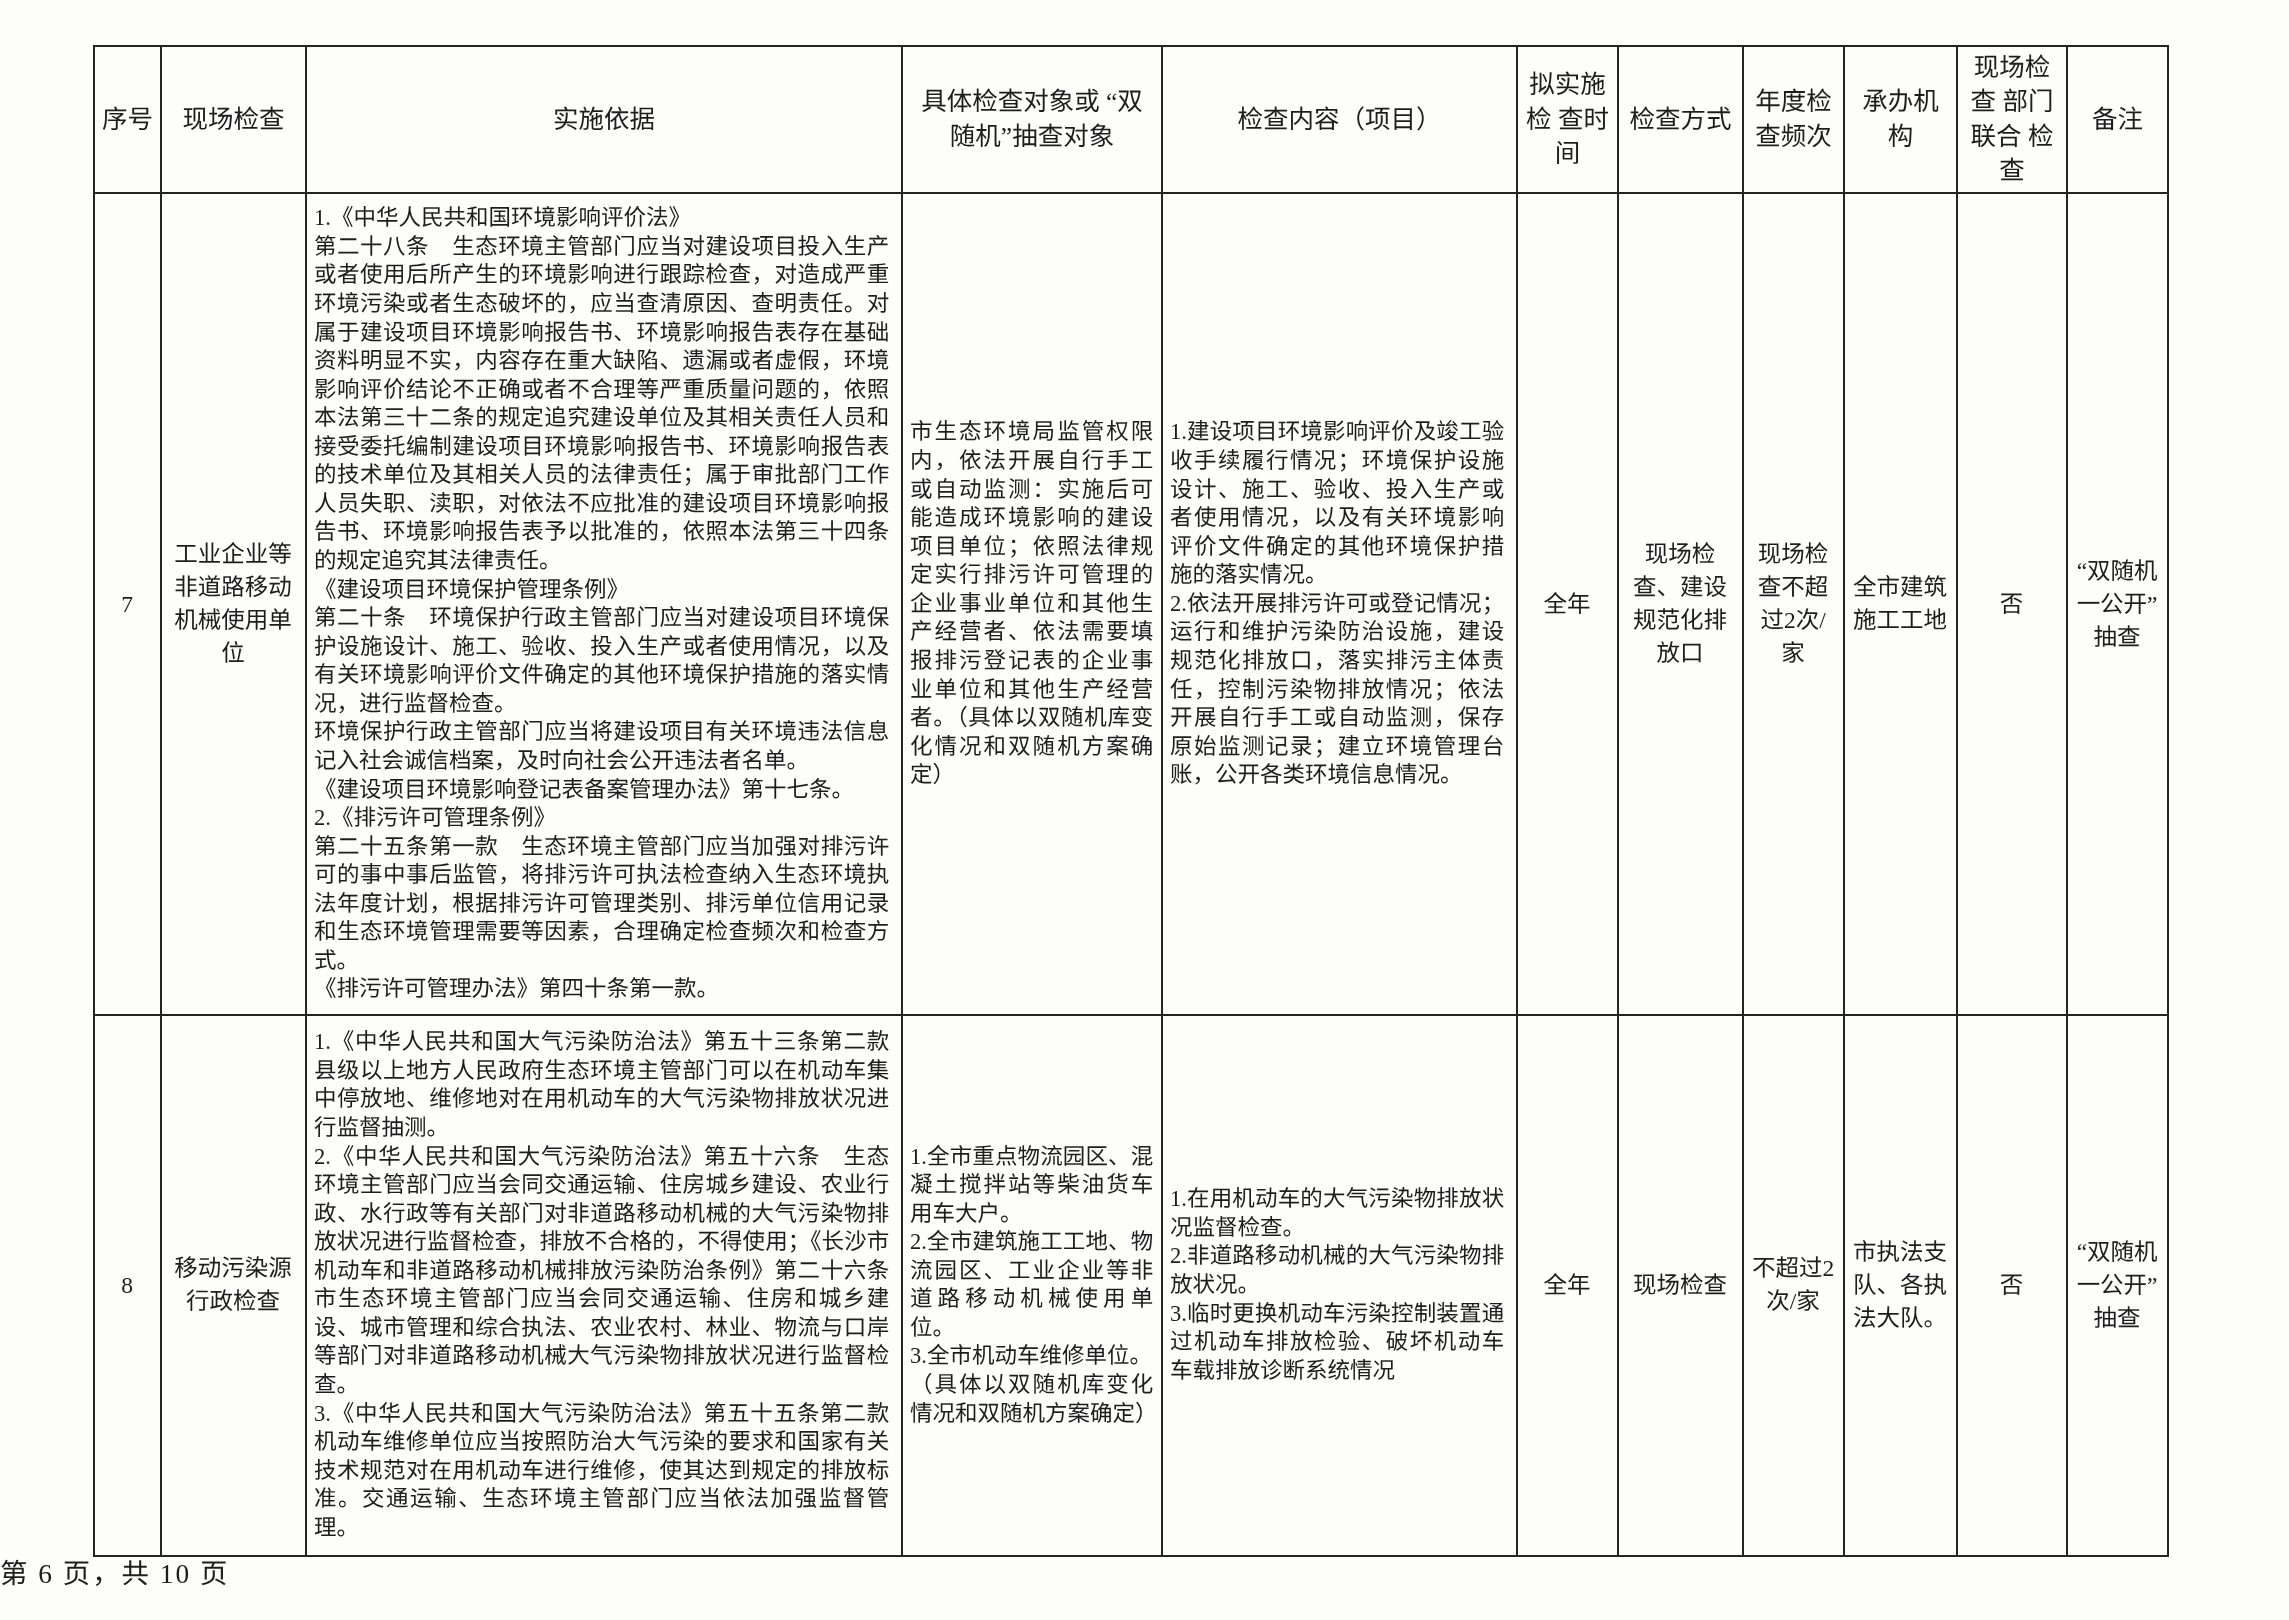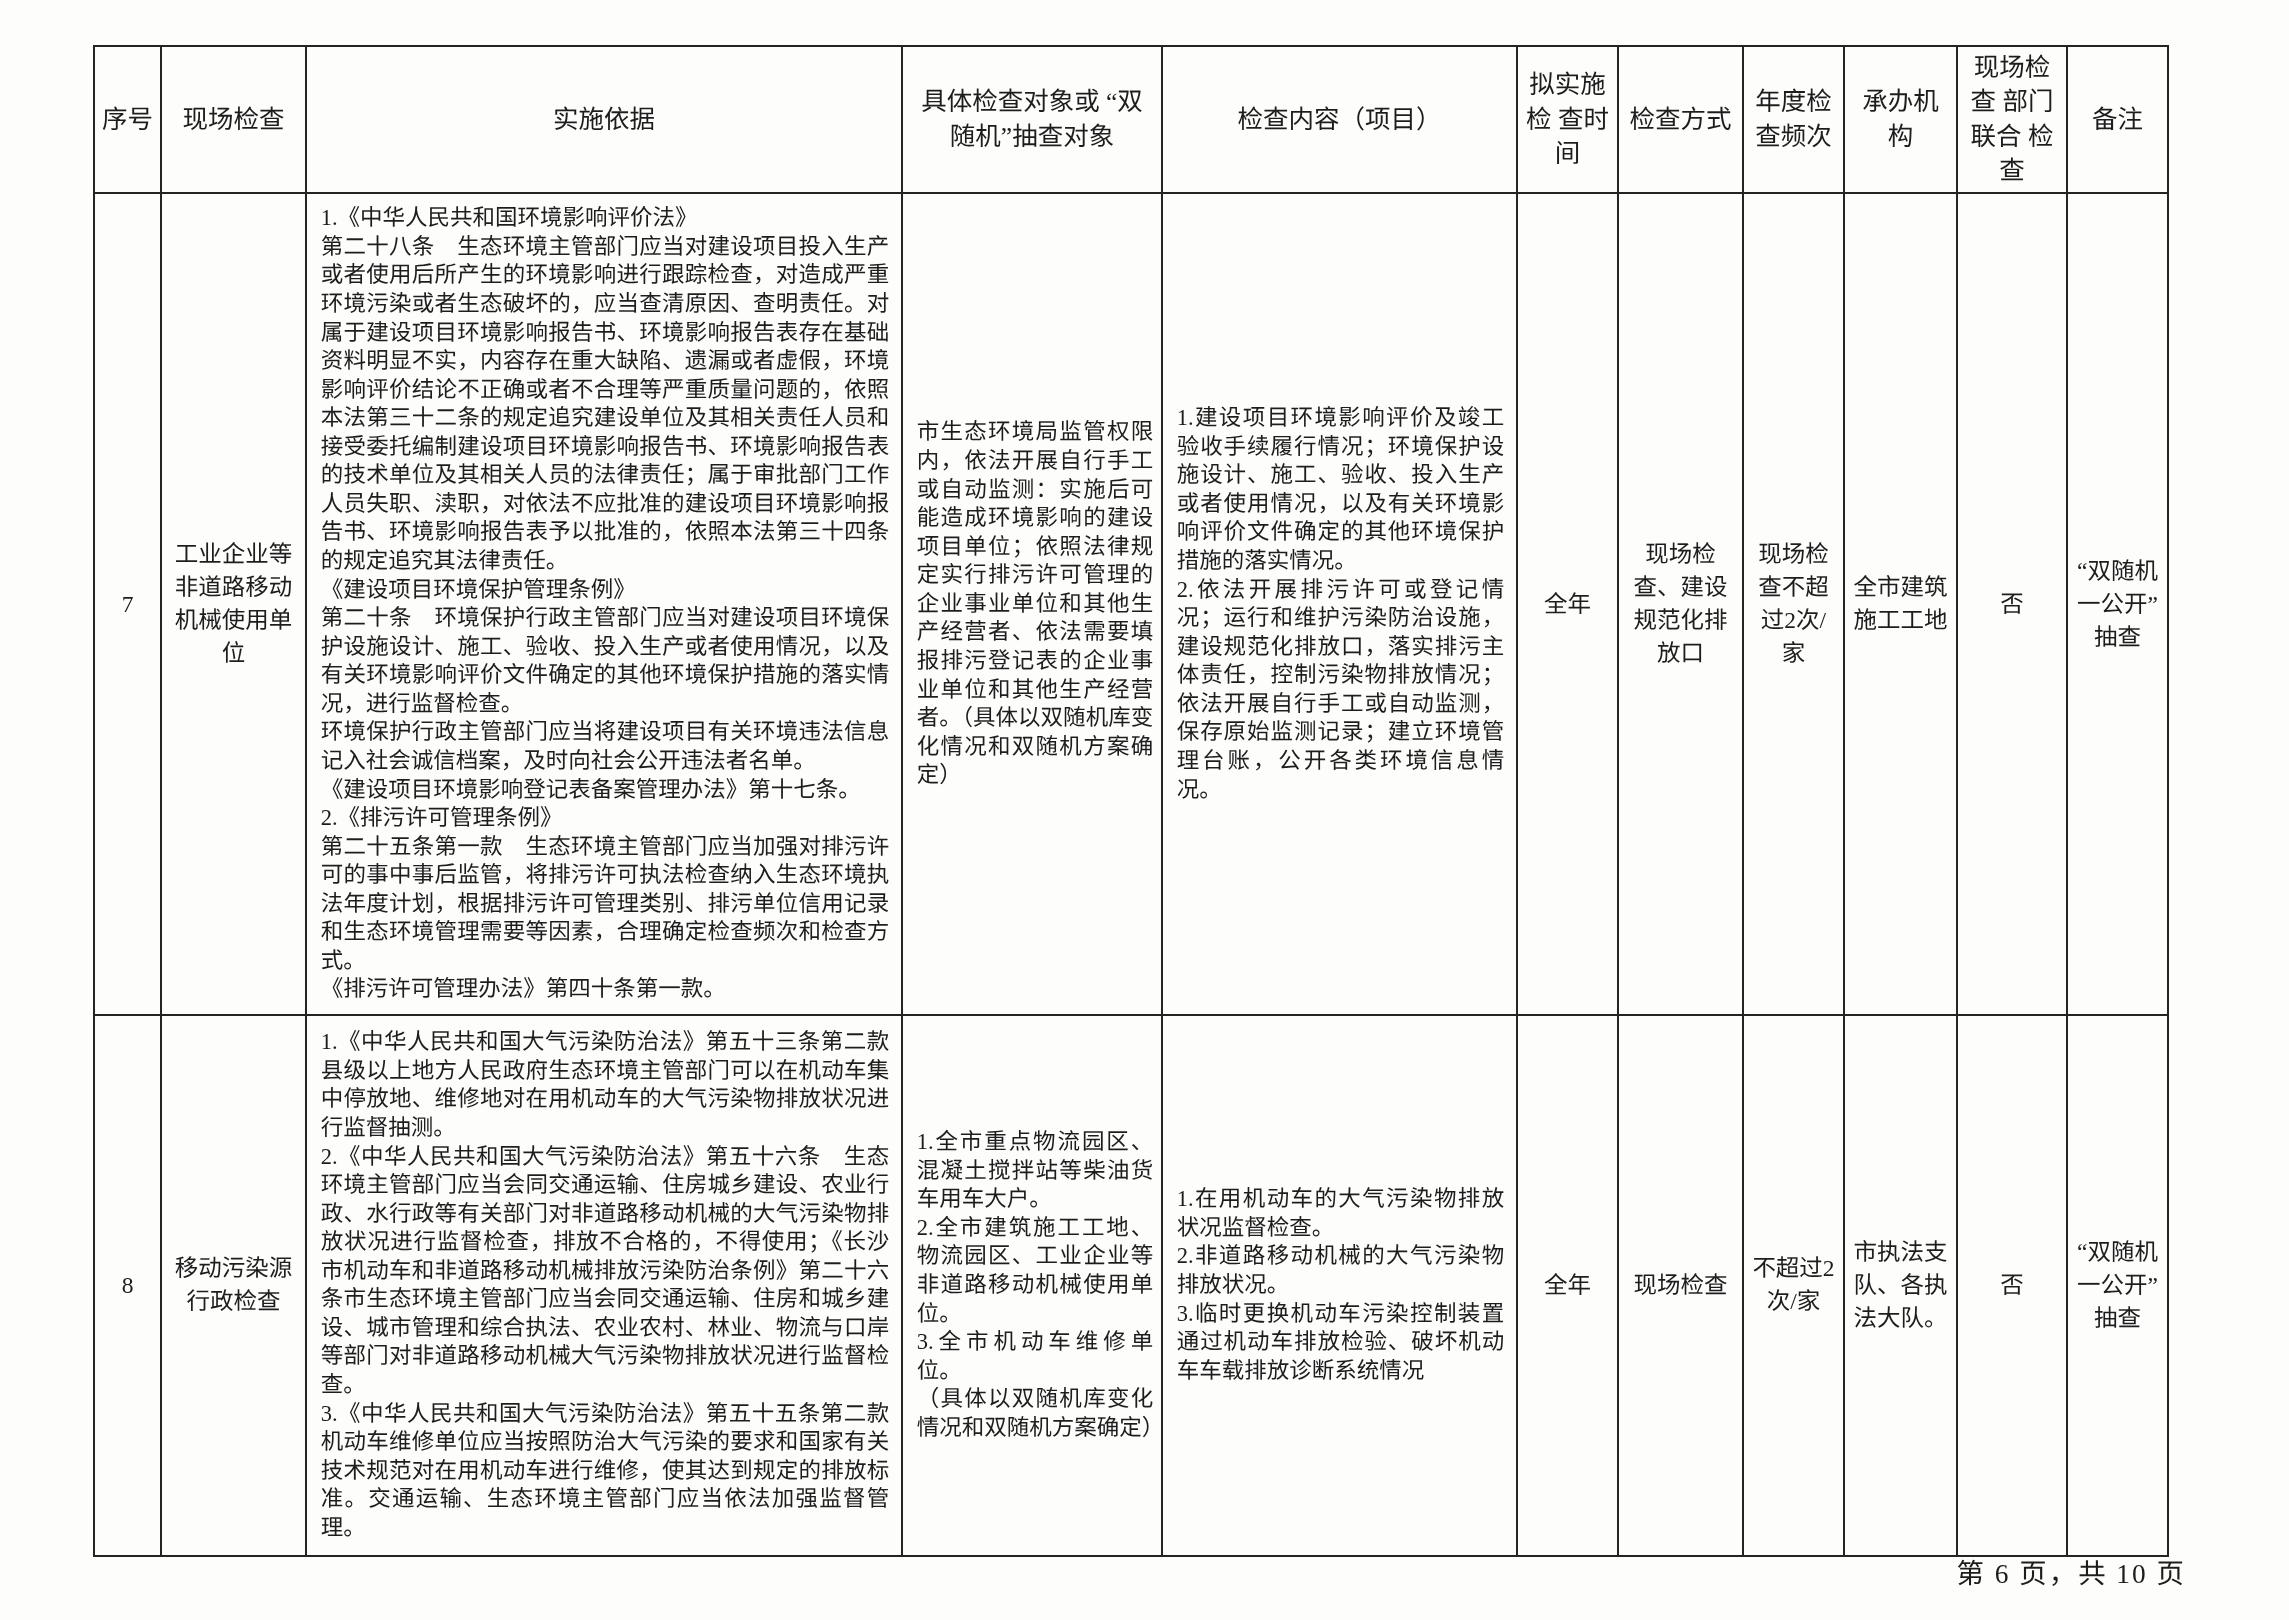--- a/index.html
+++ b/index.html
@@ -33,6 +33,7 @@
     vertical-align: middle;
     box-sizing: border-box;
     overflow: hidden;
+    padding-left: 7px;
   }
   table.doc-table th {
     font-size: 25.5px;

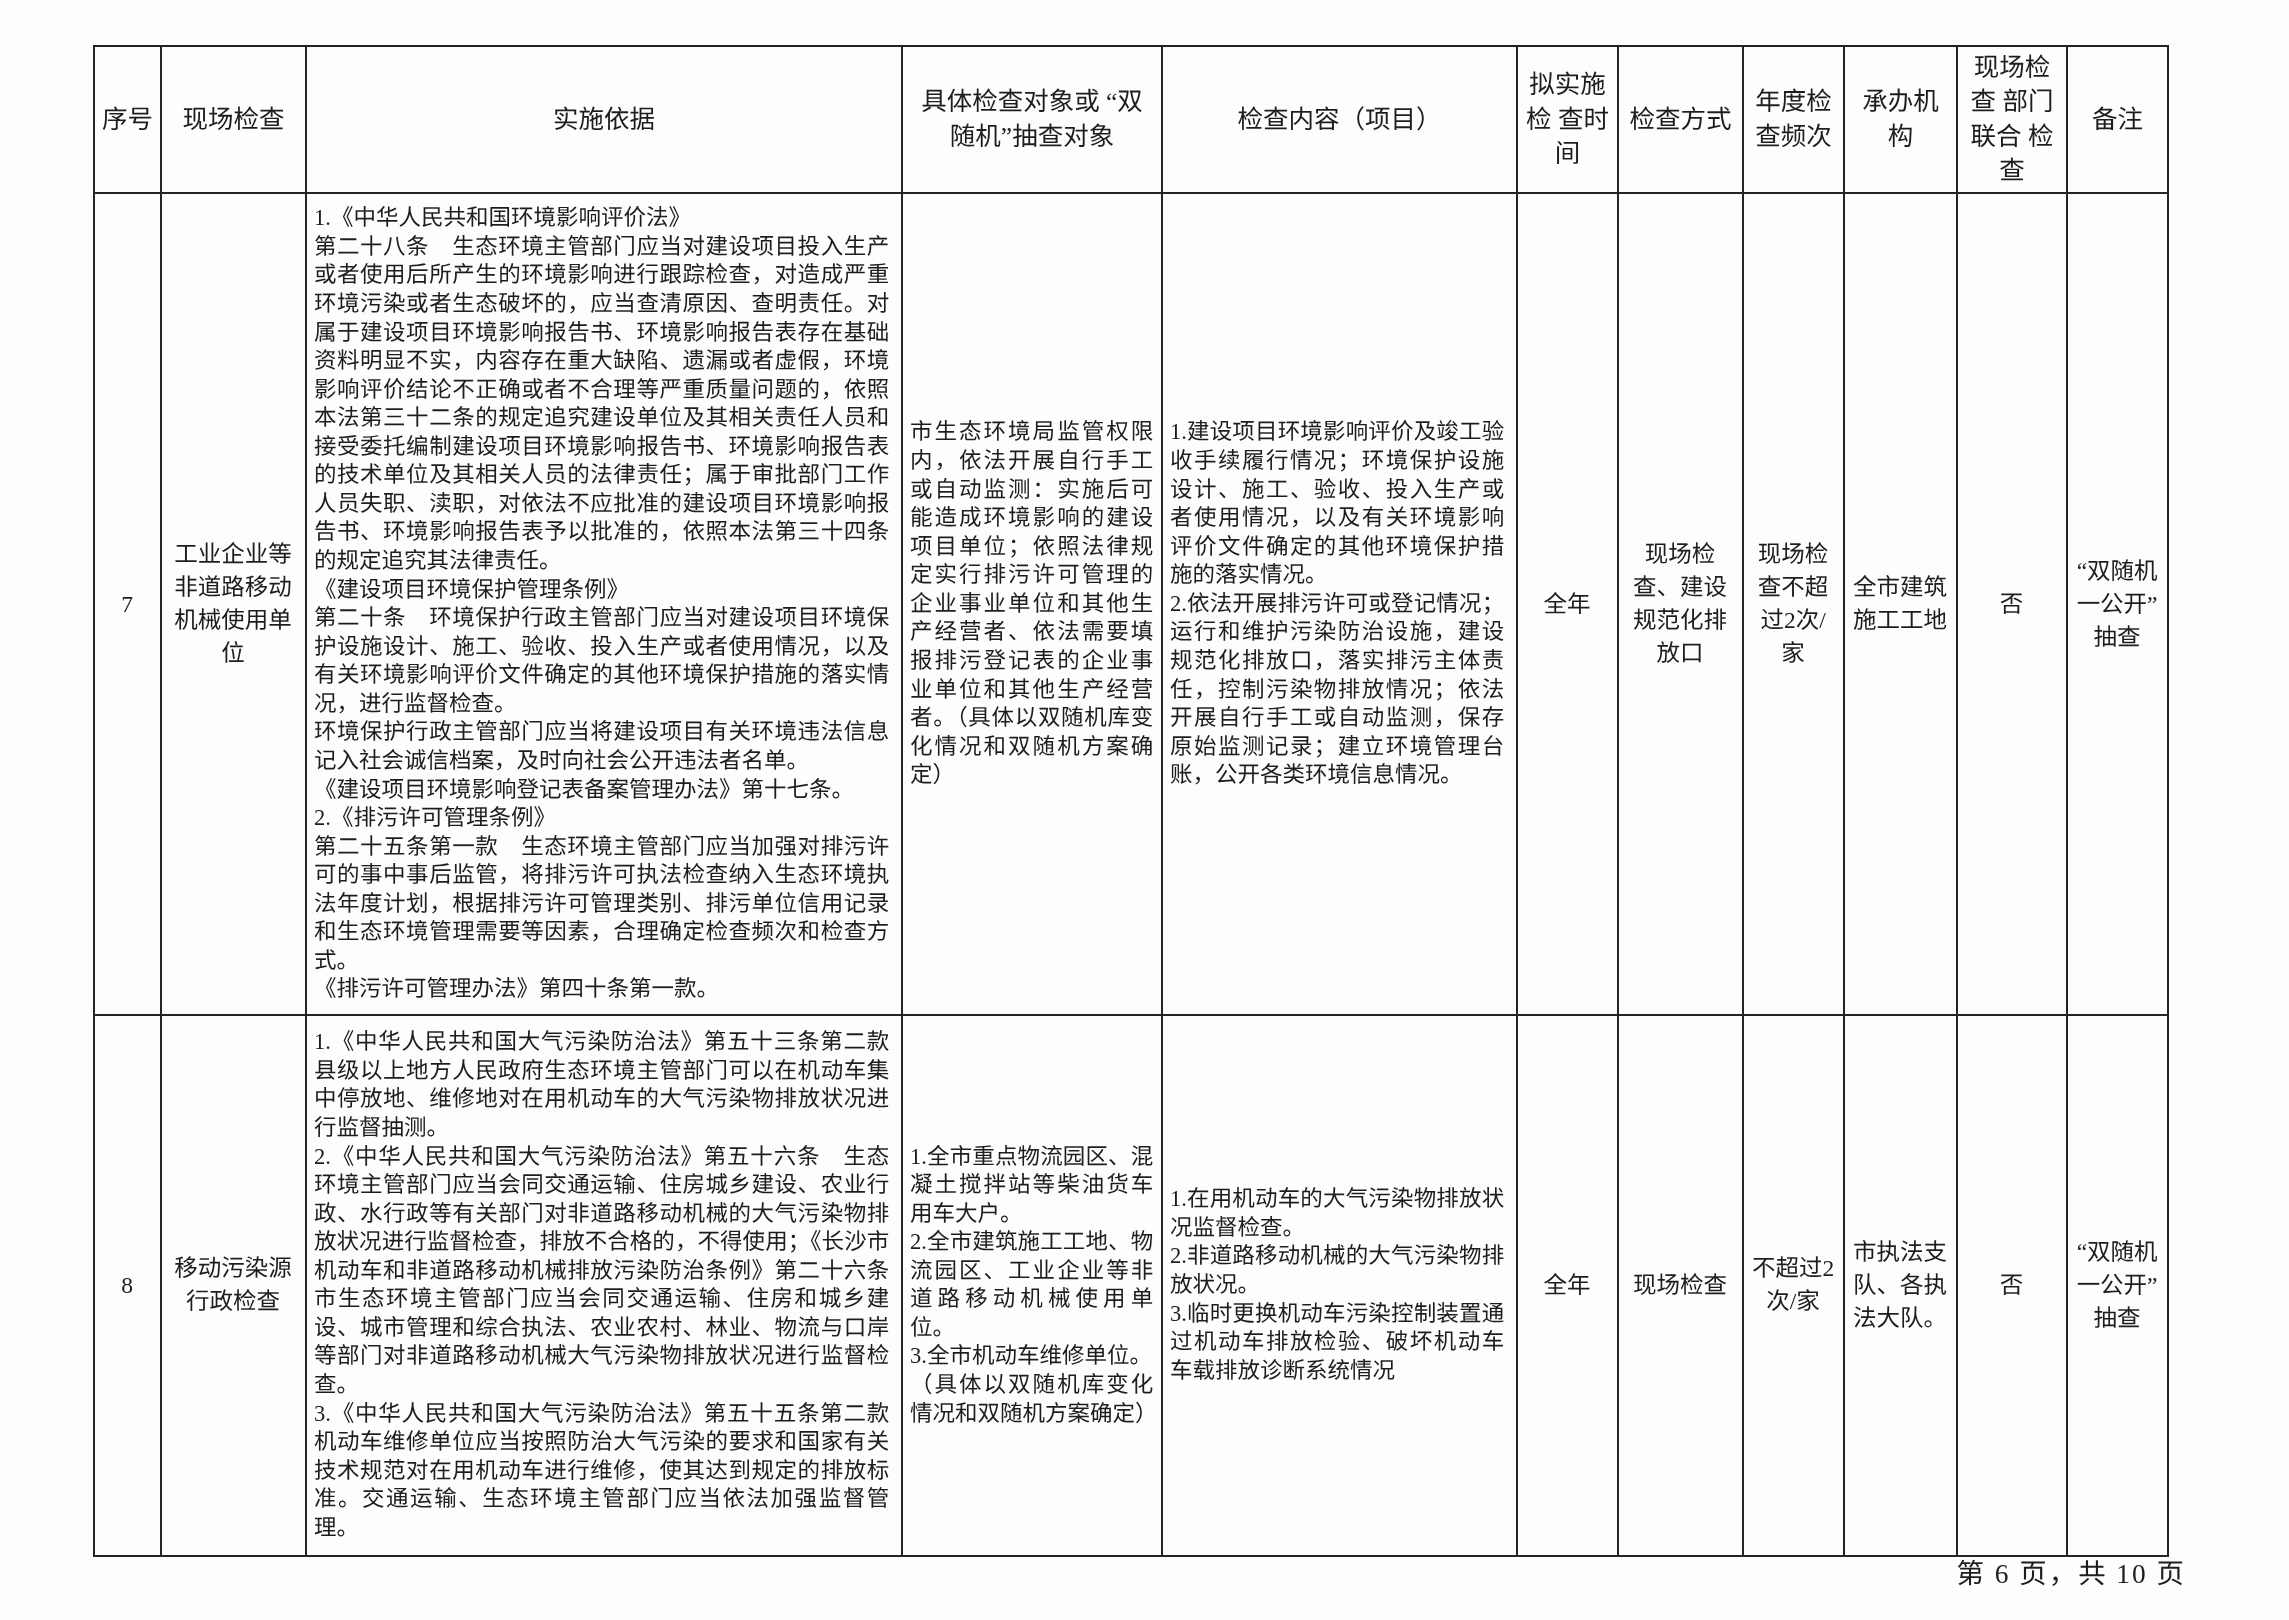--- a/index.html
+++ b/index.html
@@ -66,7 +66,7 @@
     left: 0;
     top: 1551px;
     width: 2186px;
-    text-align: right;
+    text-align: left;
     font-size: 27.4px;
     letter-spacing: 2px;
   }

